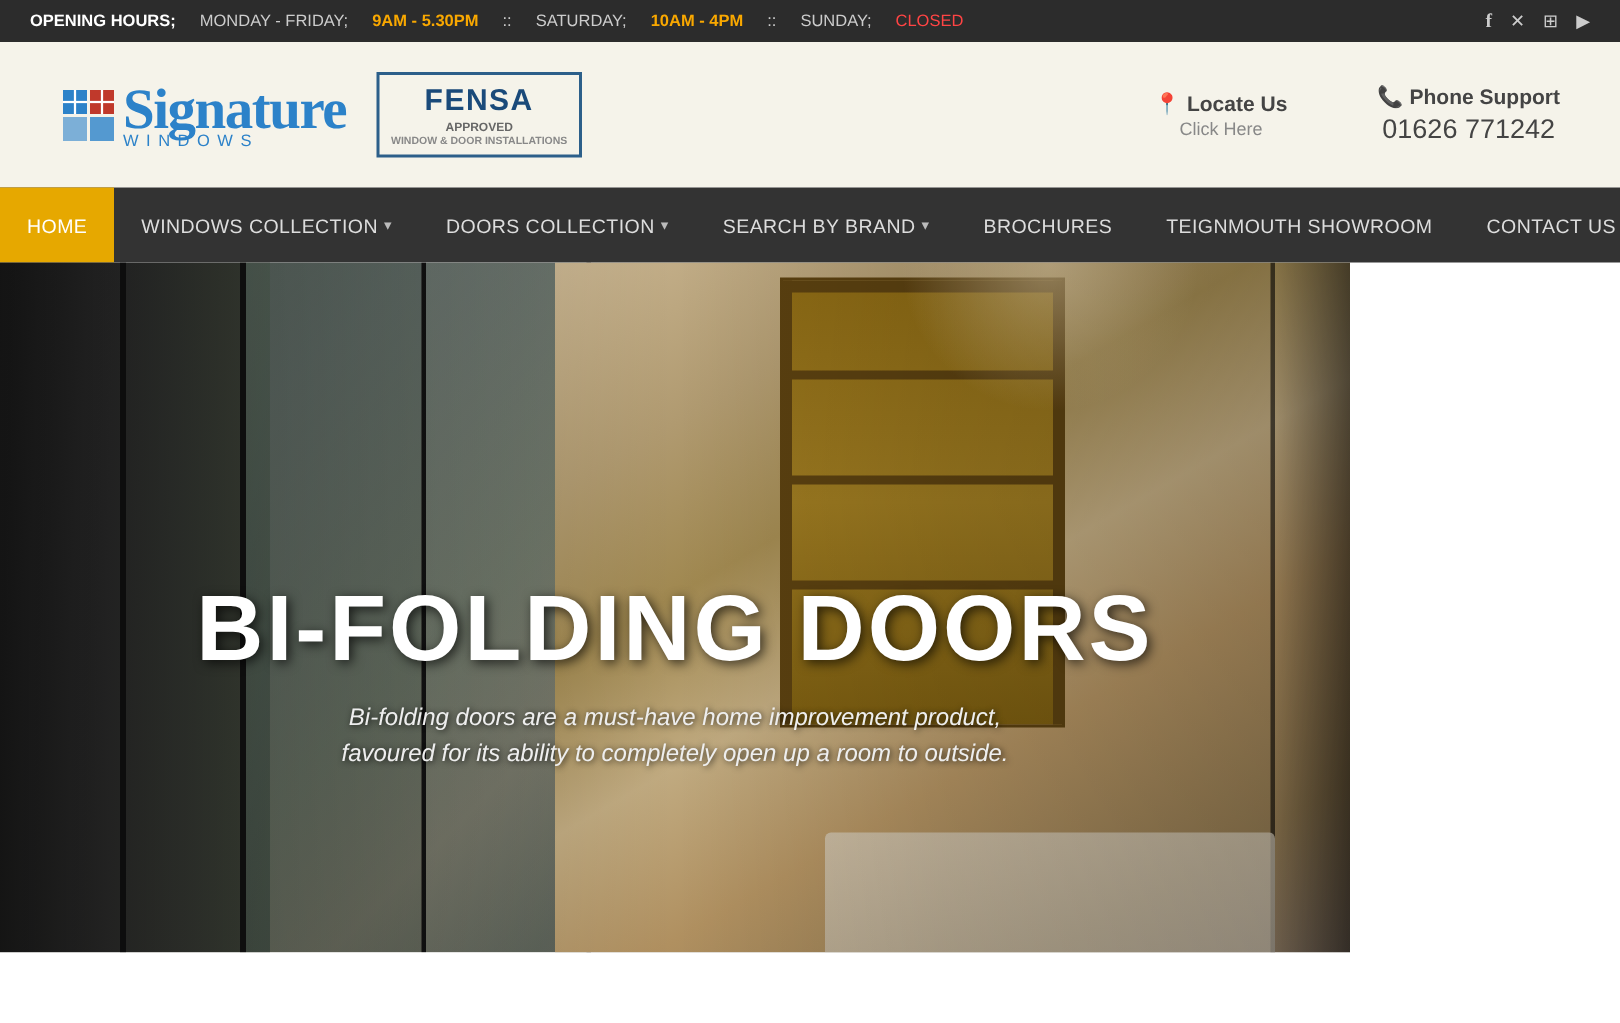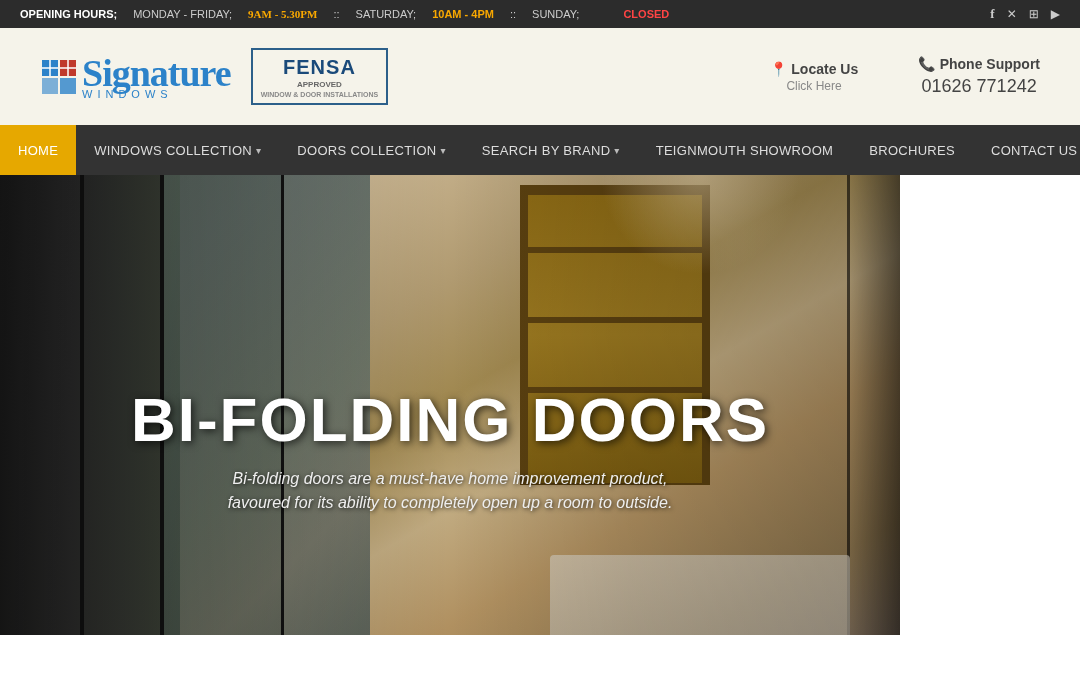--- a/index.html
+++ b/index.html
@@ -187,7 +187,7 @@
   <div class="top-bar-hours">
     <span class="label">OPENING HOURS;</span>
     <span>MONDAY - FRIDAY;</span>
-    <span style="color:#f9a800; font-weight:bold;font-family:Liberation Serif, serif;">9AM - 5.30PM</span>
+    <span style="color:#f9a800; font-weight:bold;">9AM - 5.30PM</span>
     <span>::</span>
     <span>SATURDAY;</span>
     <span style="color:#f9a800; font-weight:bold;">10AM - 4PM</span>

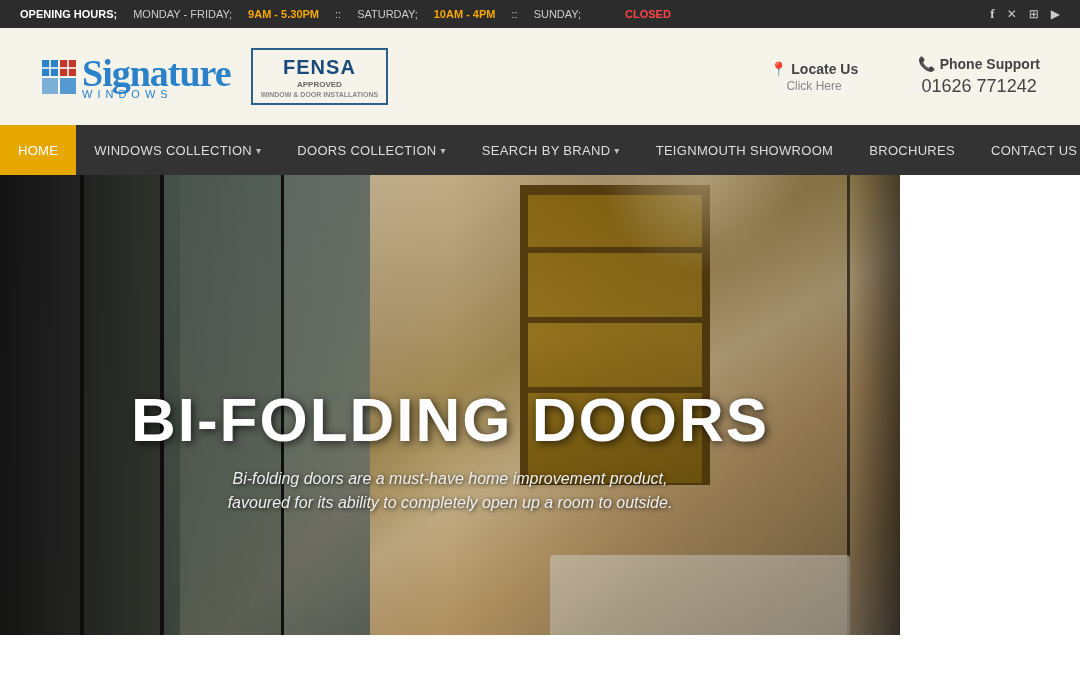--- a/index.html
+++ b/index.html
@@ -193,7 +193,7 @@
     <span style="color:#f9a800; font-weight:bold;">10AM - 4PM</span>
     <span>::</span>
     <span>SUNDAY;</span>
-    <span style="color:#ff4444; font-weight:bold;margin-left:28px;">CLOSED</span>
+    <span style="color:#ff4444; font-weight:normal;">CLOSED</span>
   </div>
   <div class="top-bar-social">
     <span class="social-fb" style="cursor:pointer;"></span>

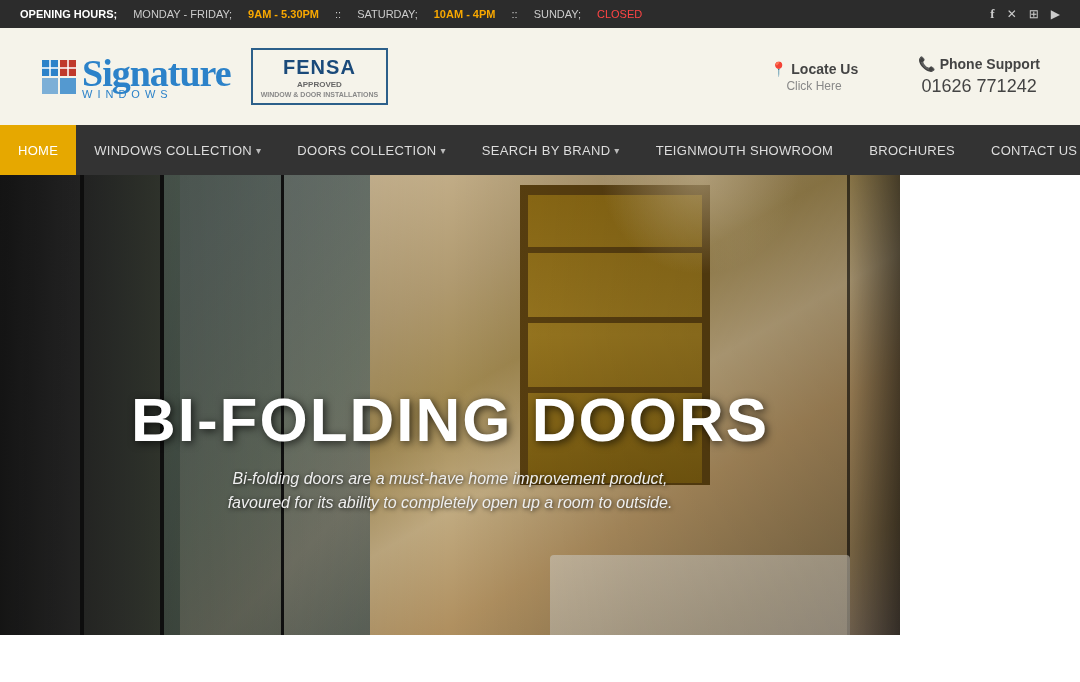--- a/index.html
+++ b/index.html
@@ -264,10 +264,10 @@
     <span class="chevron">▾</span>
   </div>
   <div class="nav-item">
+    <span>BROCHURES</span>
+  </div>
+  <div class="nav-item">
     <span>TEIGNMOUTH SHOWROOM</span>
-  </div>
-  <div class="nav-item">
-    <span>BROCHURES</span>
   </div>
   <div class="nav-item">
     <span>CONTACT US</span>

